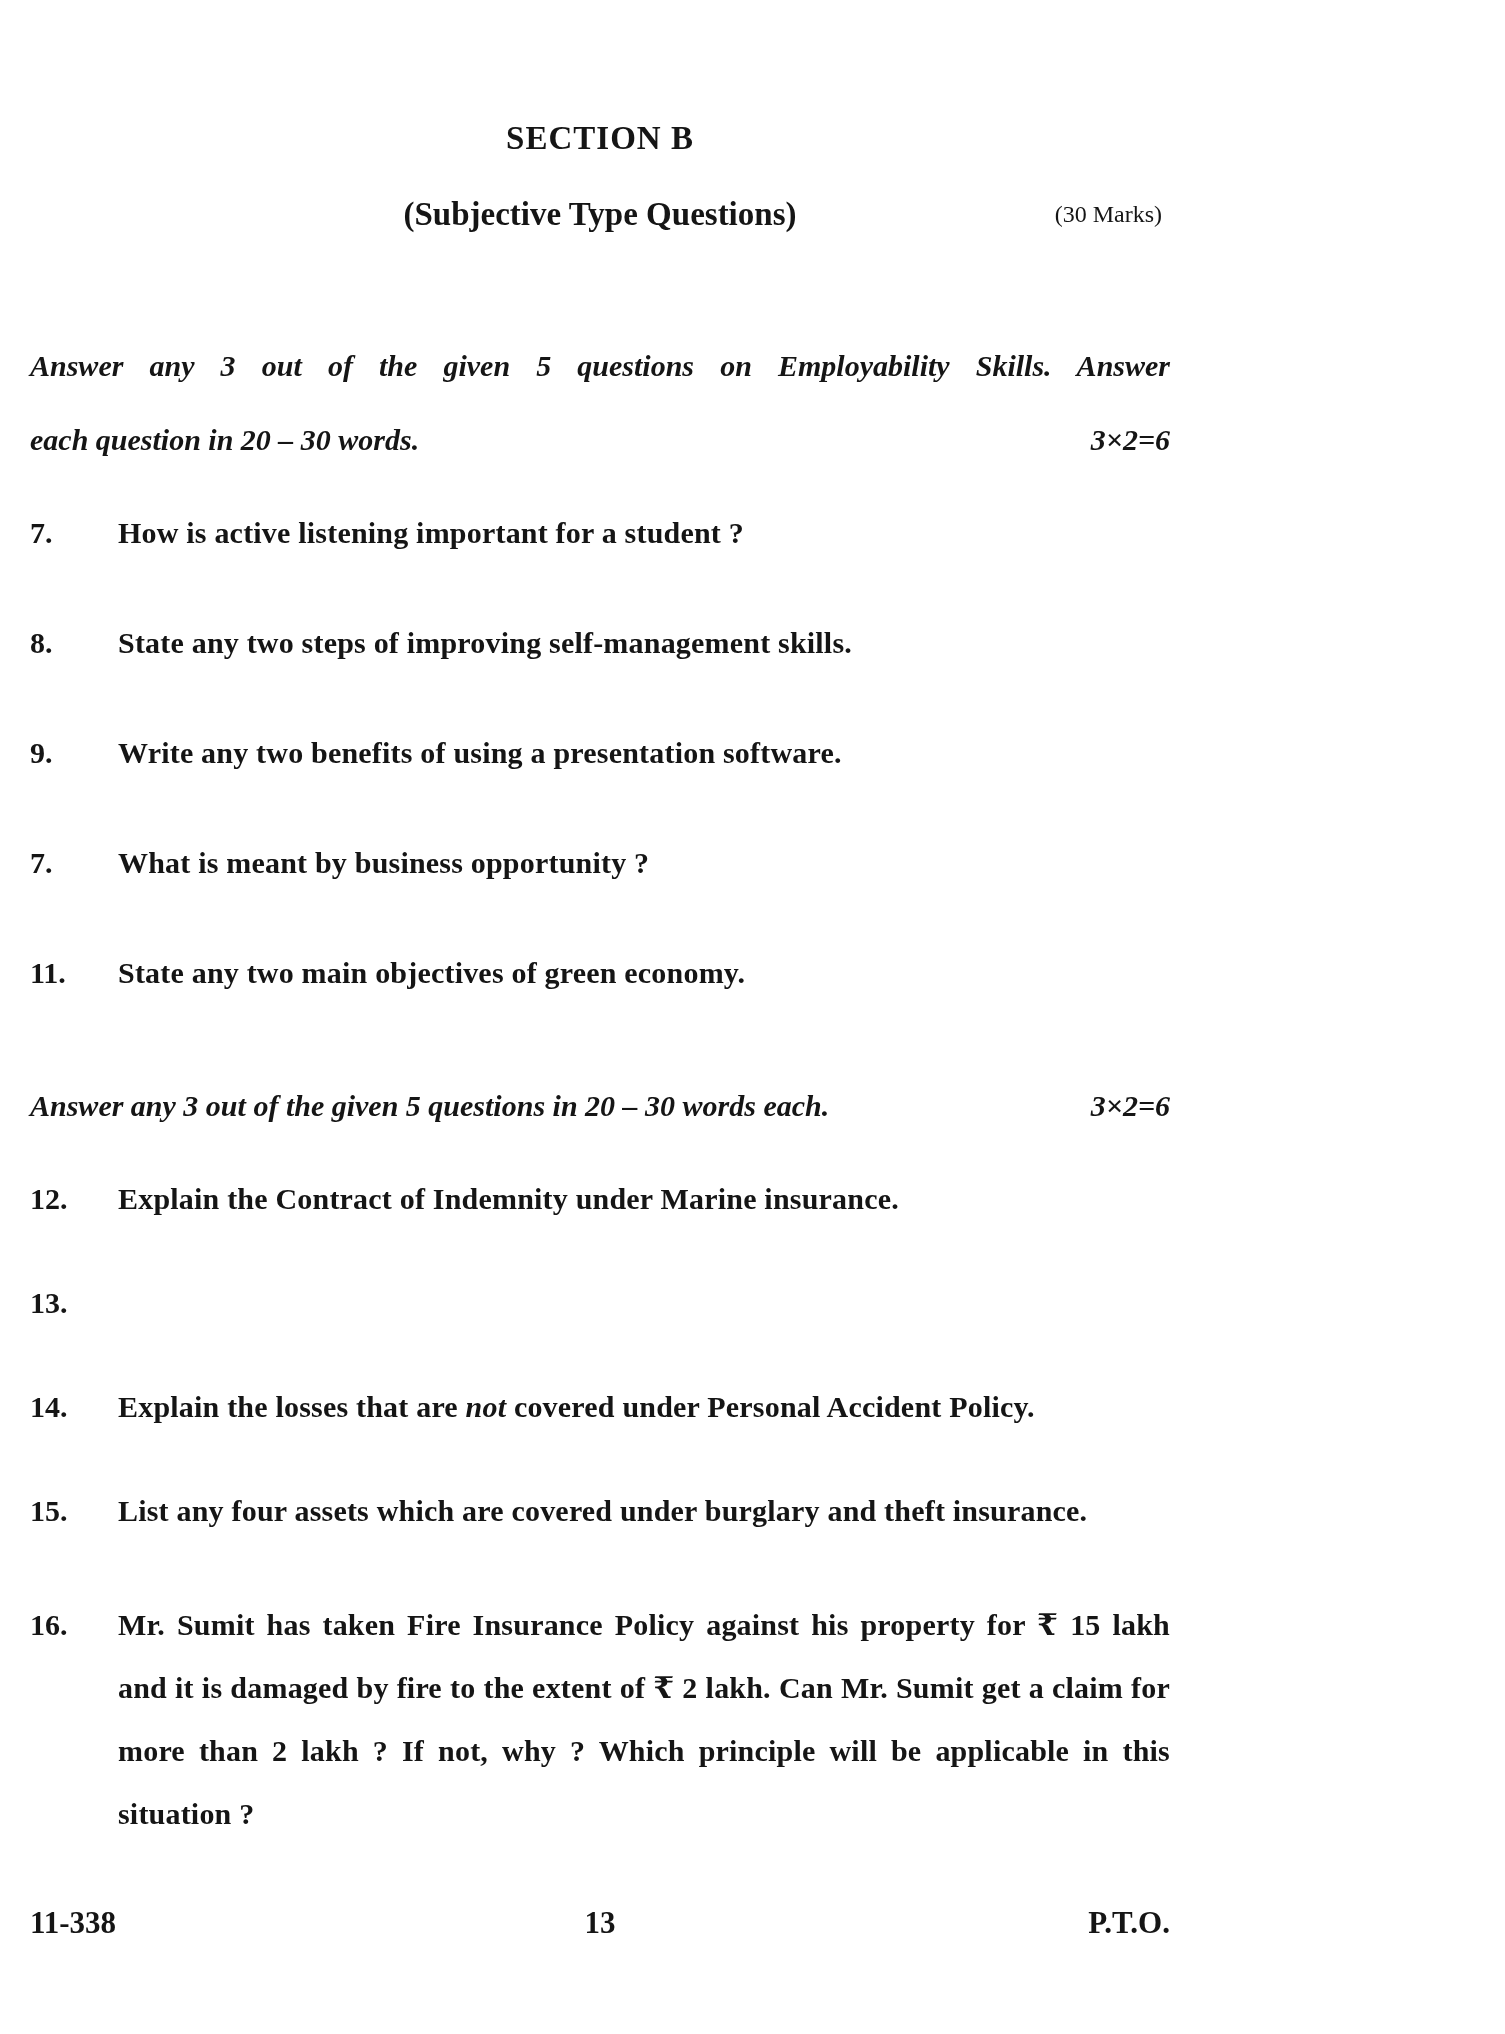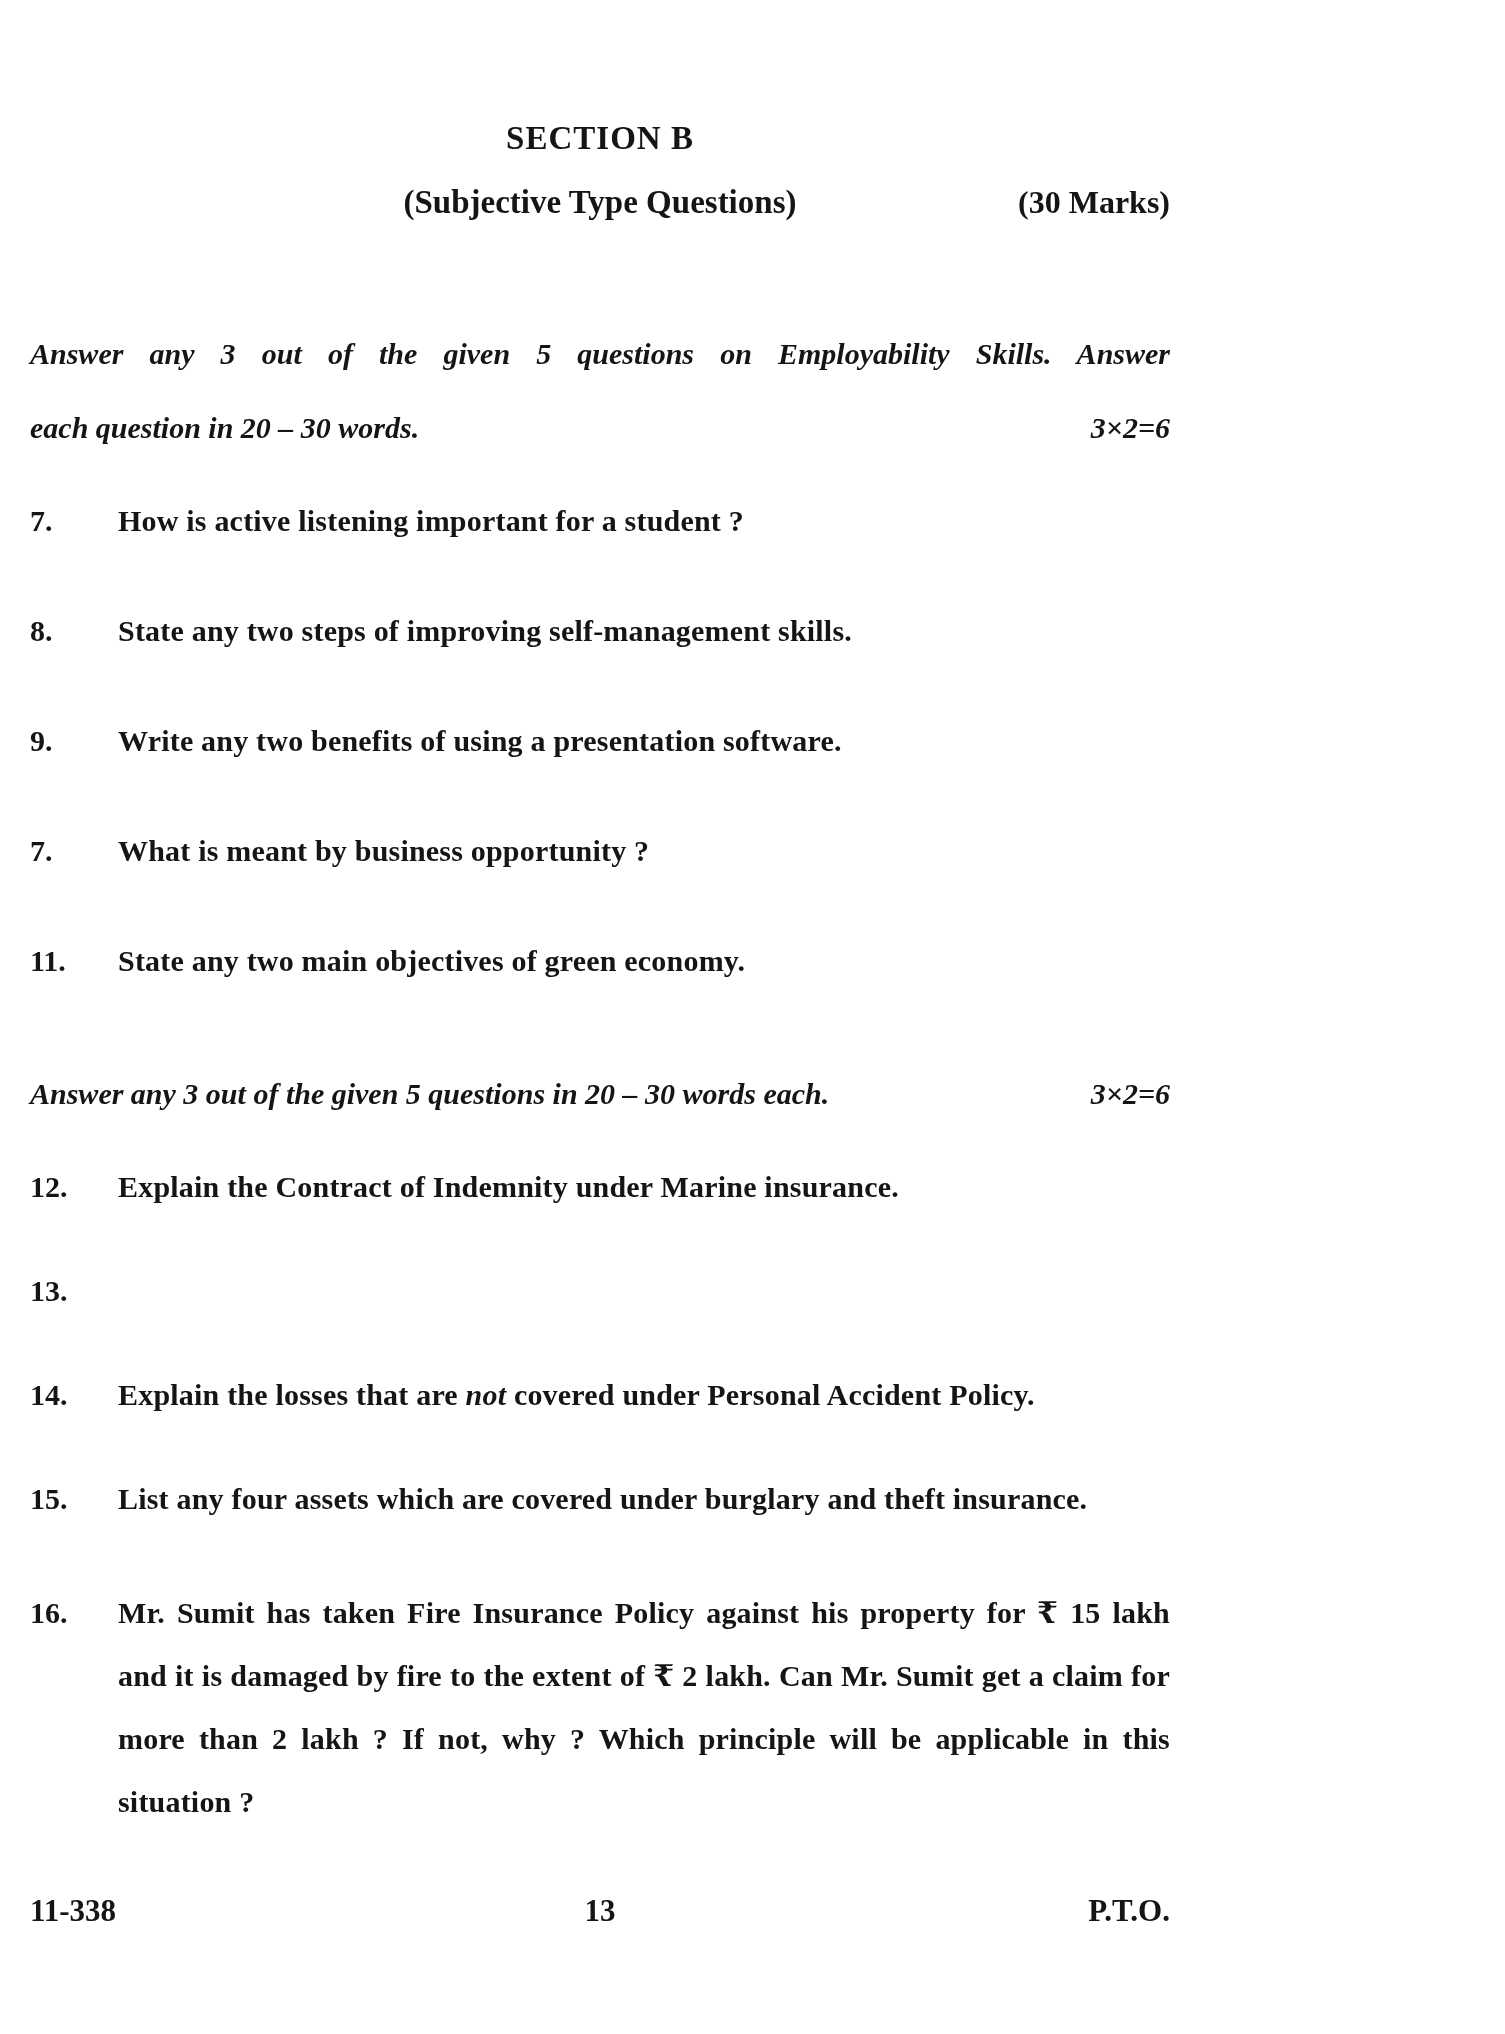--- a/index.html
+++ b/index.html
@@ -29,7 +29,7 @@
   }
   .subtitle-row {
     position: relative;
-    margin-top: 22px;
+    margin-top: 34px;
     height: 46px;
   }
   .subtitle {

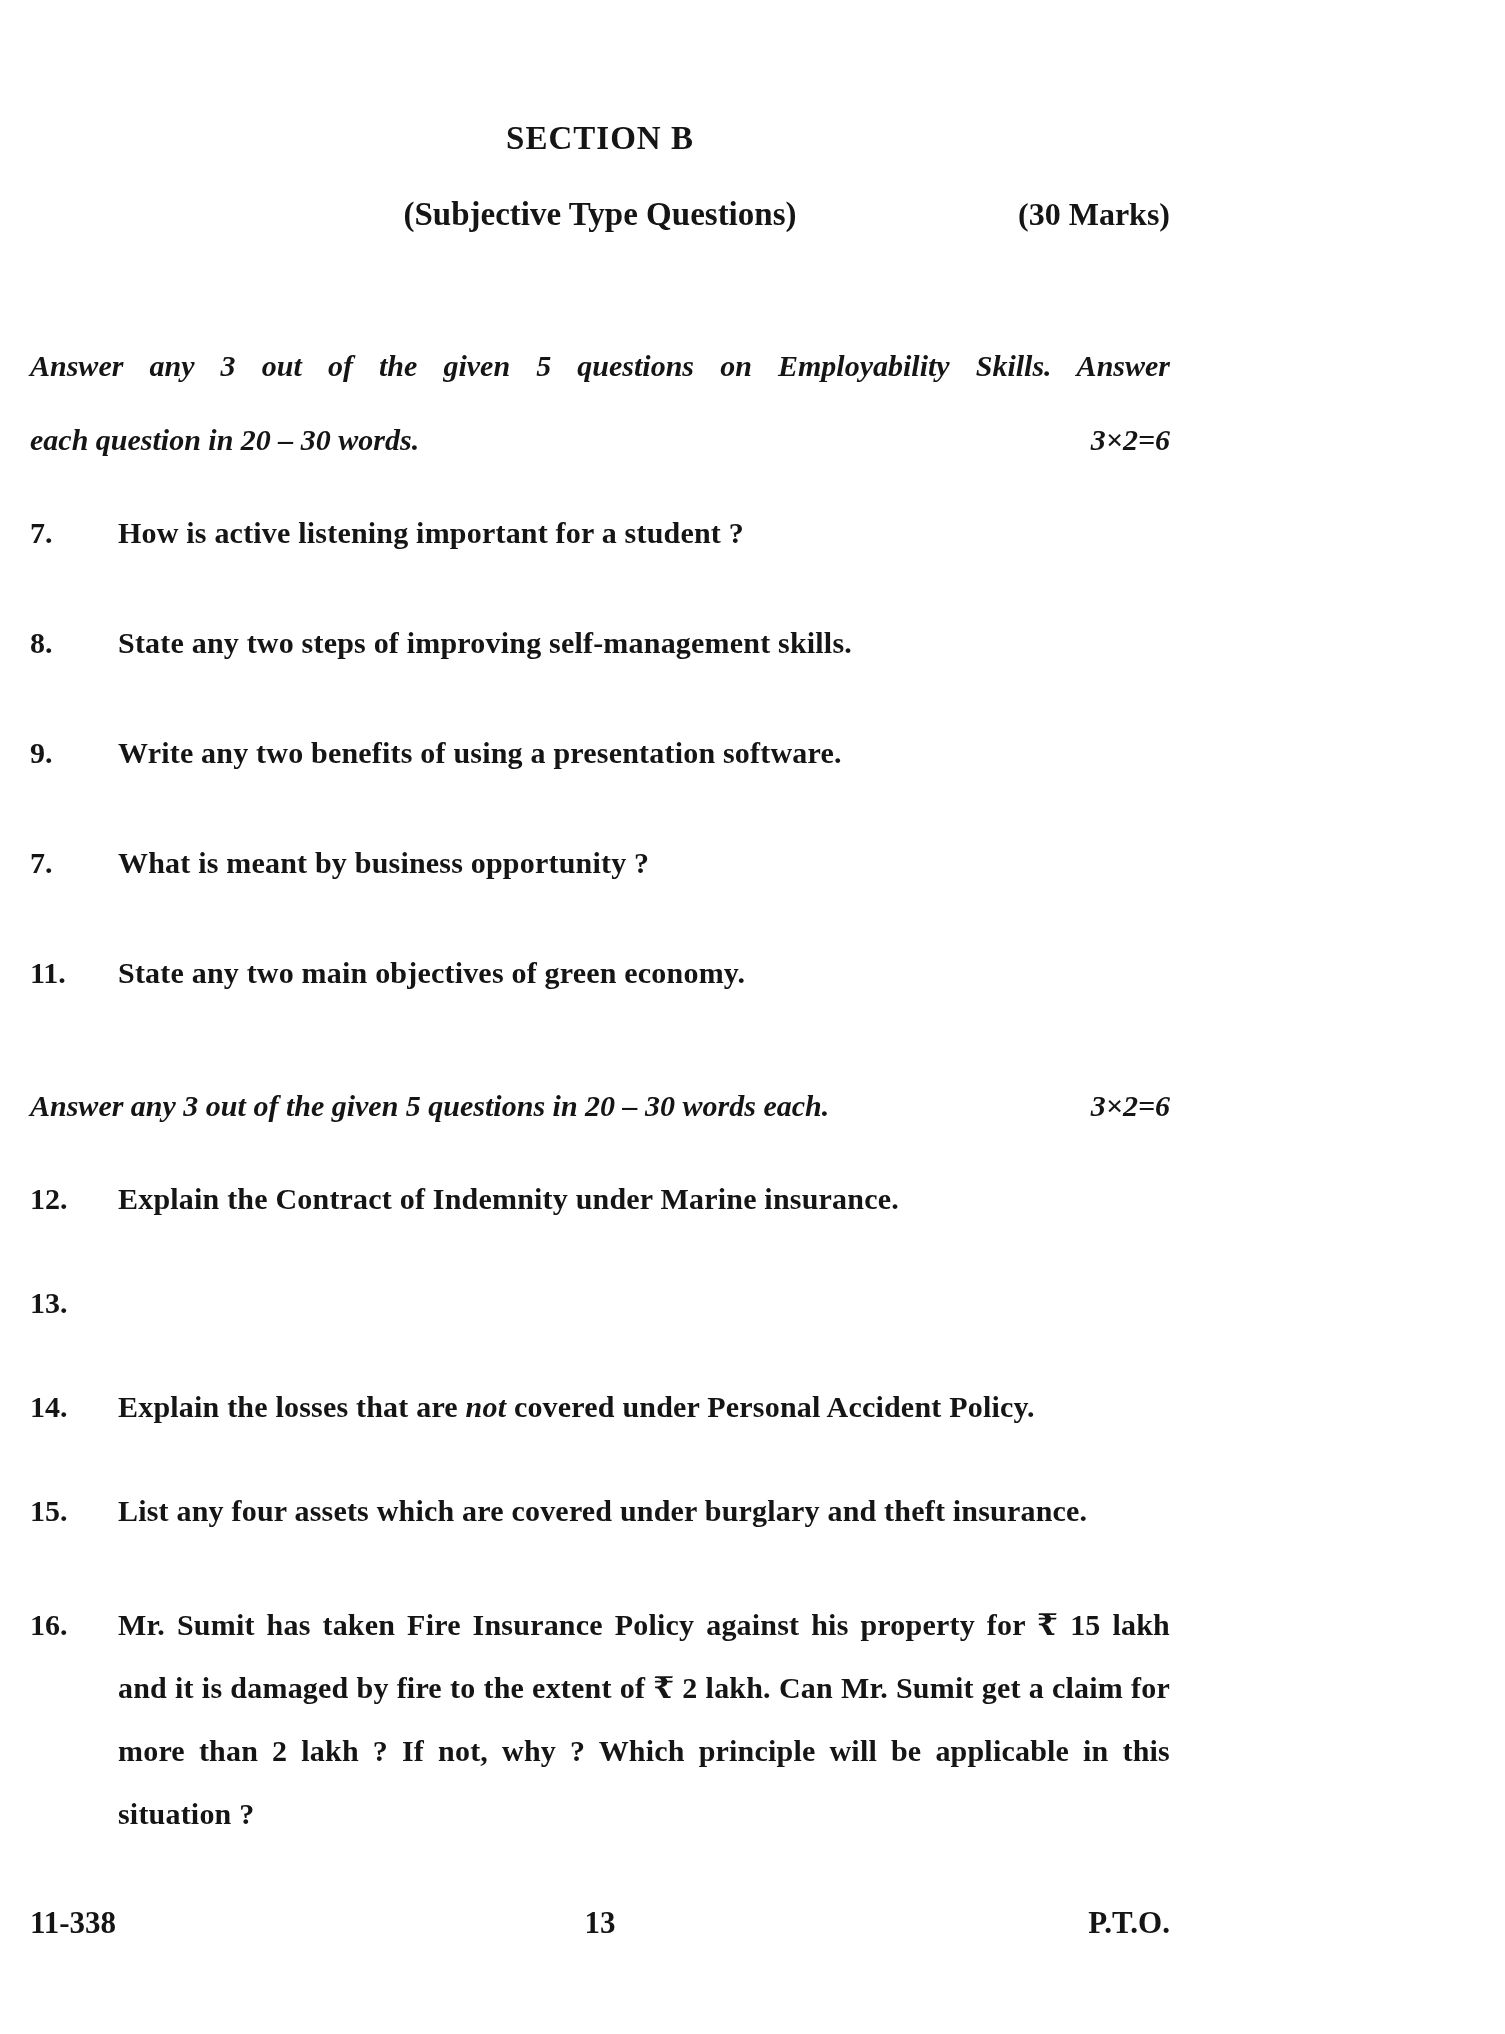--- a/index.html
+++ b/index.html
@@ -40,9 +40,9 @@
   }
   .section-marks {
     position: absolute;
-    right: 0; top: 0;
-    font-size: 32px;
-    font-weight: bold;
+    right: 8px; top: 0;
+    font-size: 24px;
+    font-weight: normal;
     line-height: 46px;
   }
 

